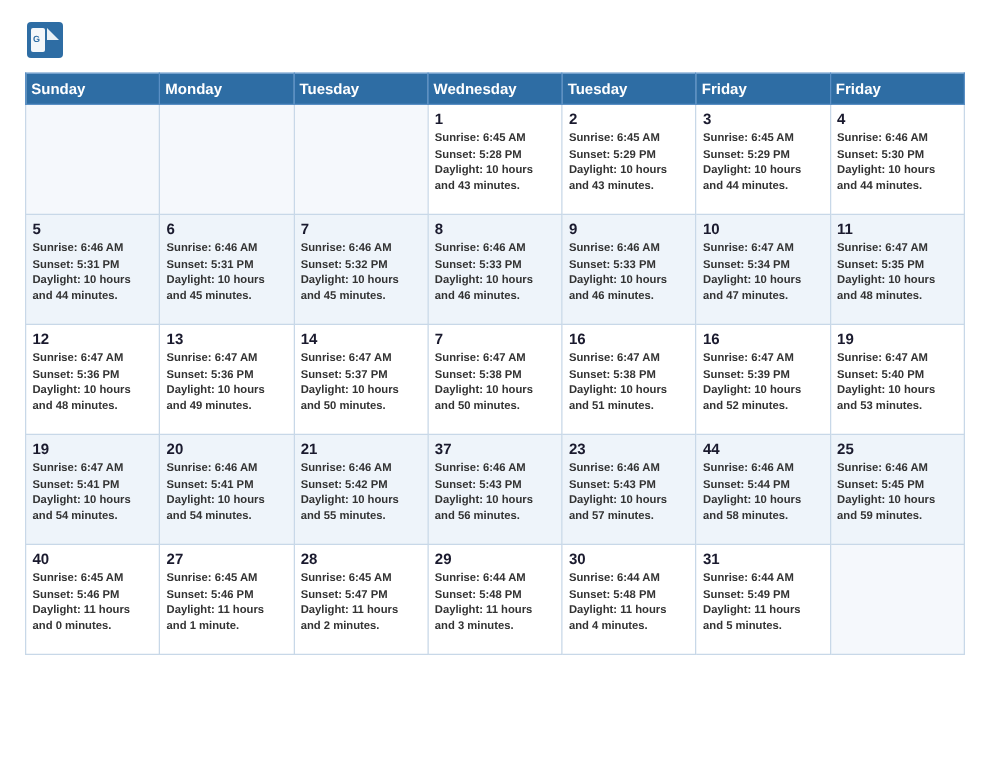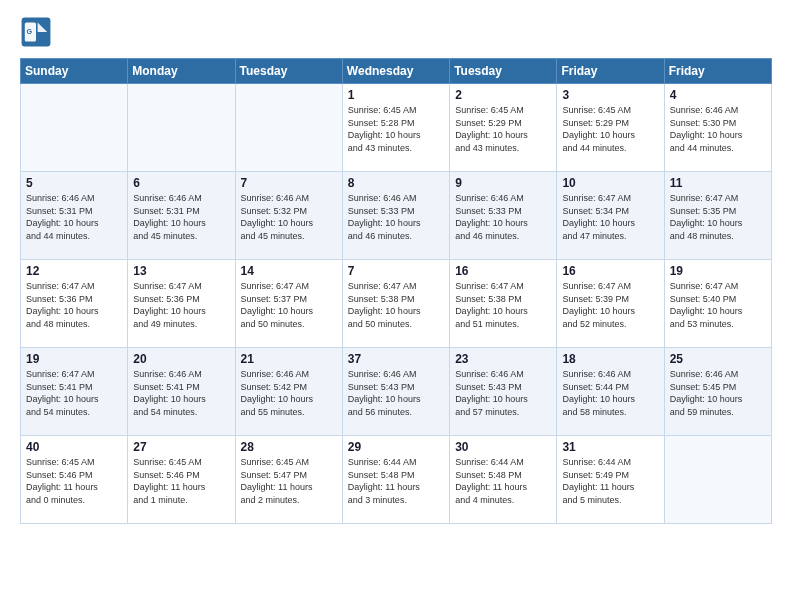--- a/index.html
+++ b/index.html
@@ -85,6 +85,7 @@
       font-size: 9px;
       color: #333;
       line-height: 1.4;
+      font-weight: bold;
     }
     td.empty {
       background: #f5f8fc;

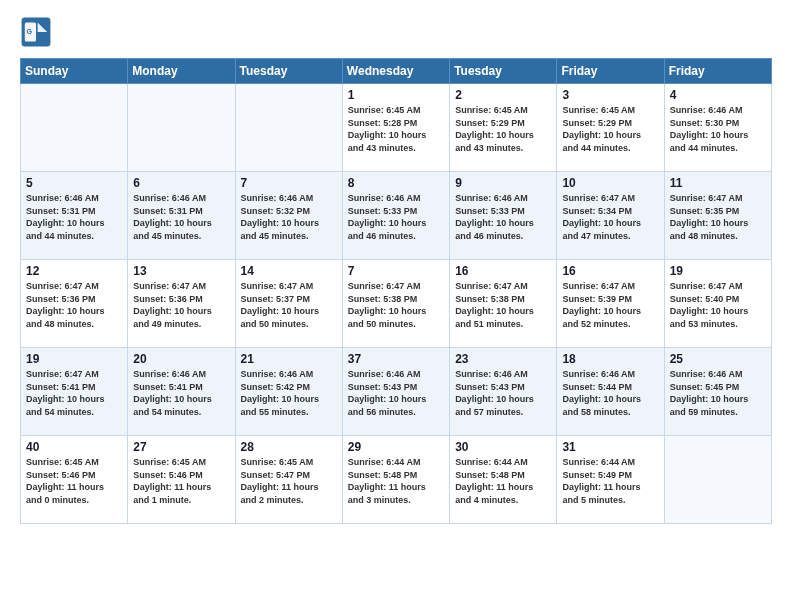--- a/index.html
+++ b/index.html
@@ -299,7 +299,7 @@
 and 57 minutes.</div>
           </td>
           <td class="alt-row">
-            <span class="day-num">18</span>
+            <span class="day-num">44</span>
             <div class="day-info" style="white-space: pre-line;">Sunrise: 6:46 AM
 Sunset: 5:44 PM
 Daylight: 10 hours

